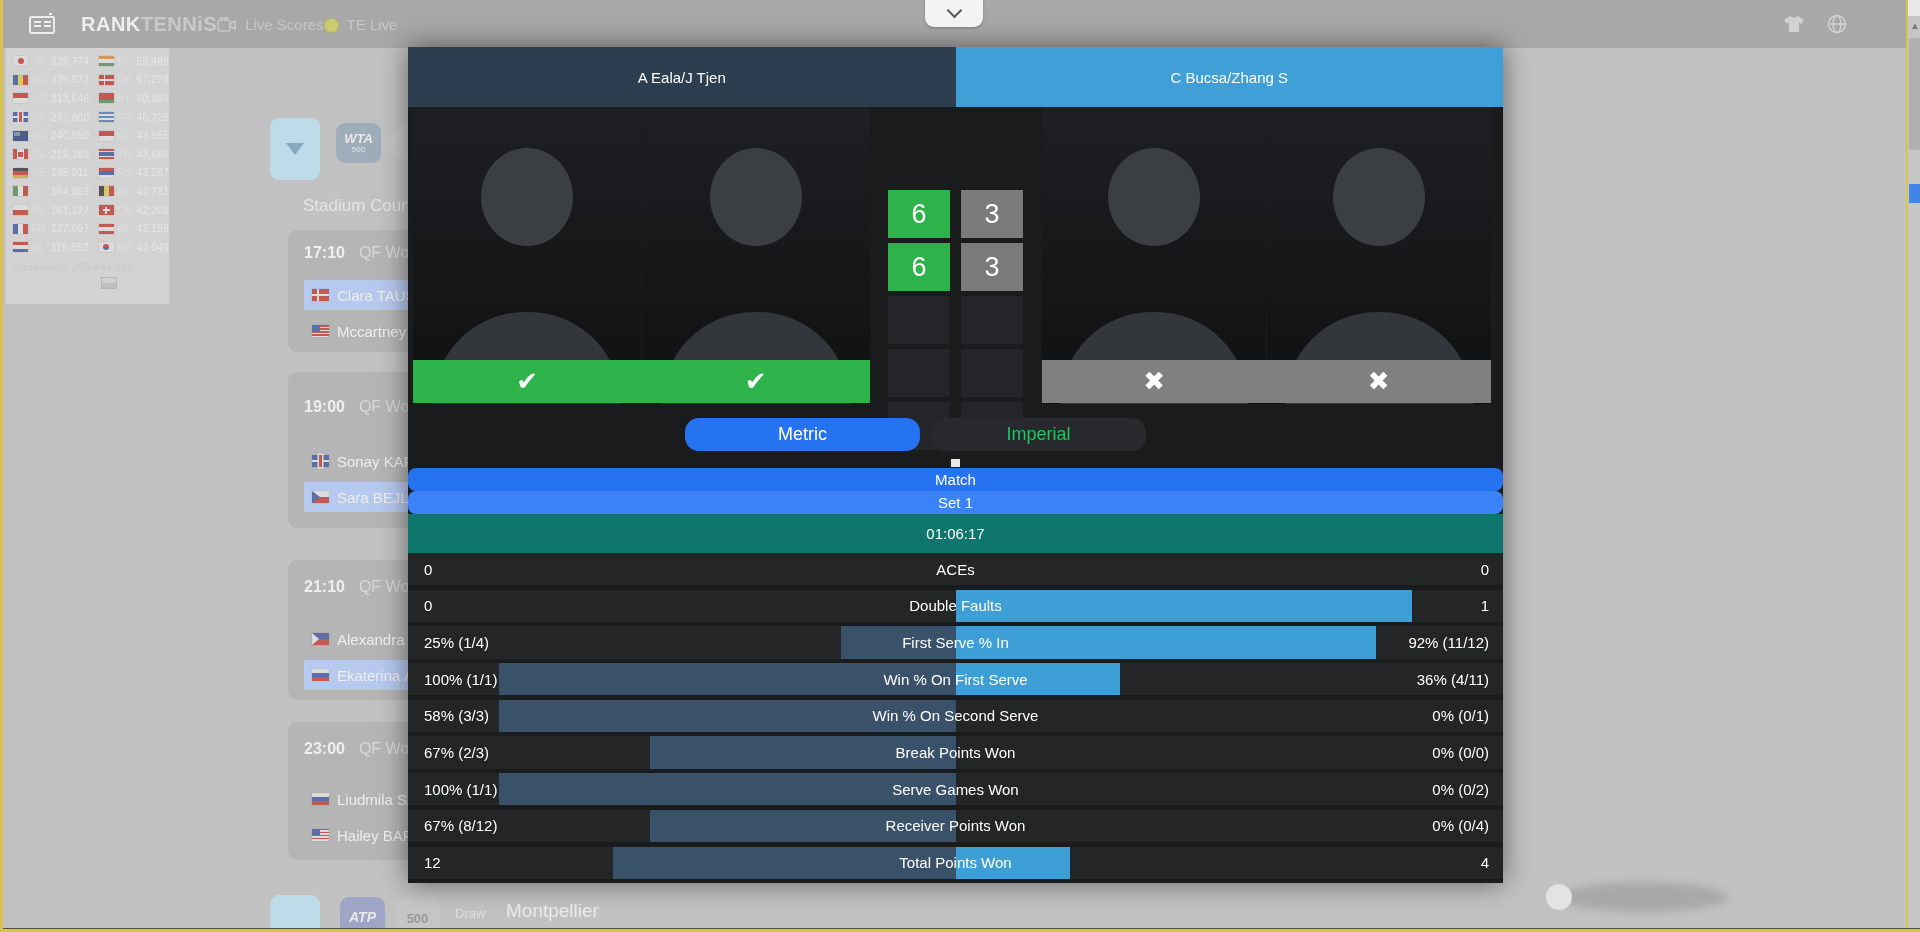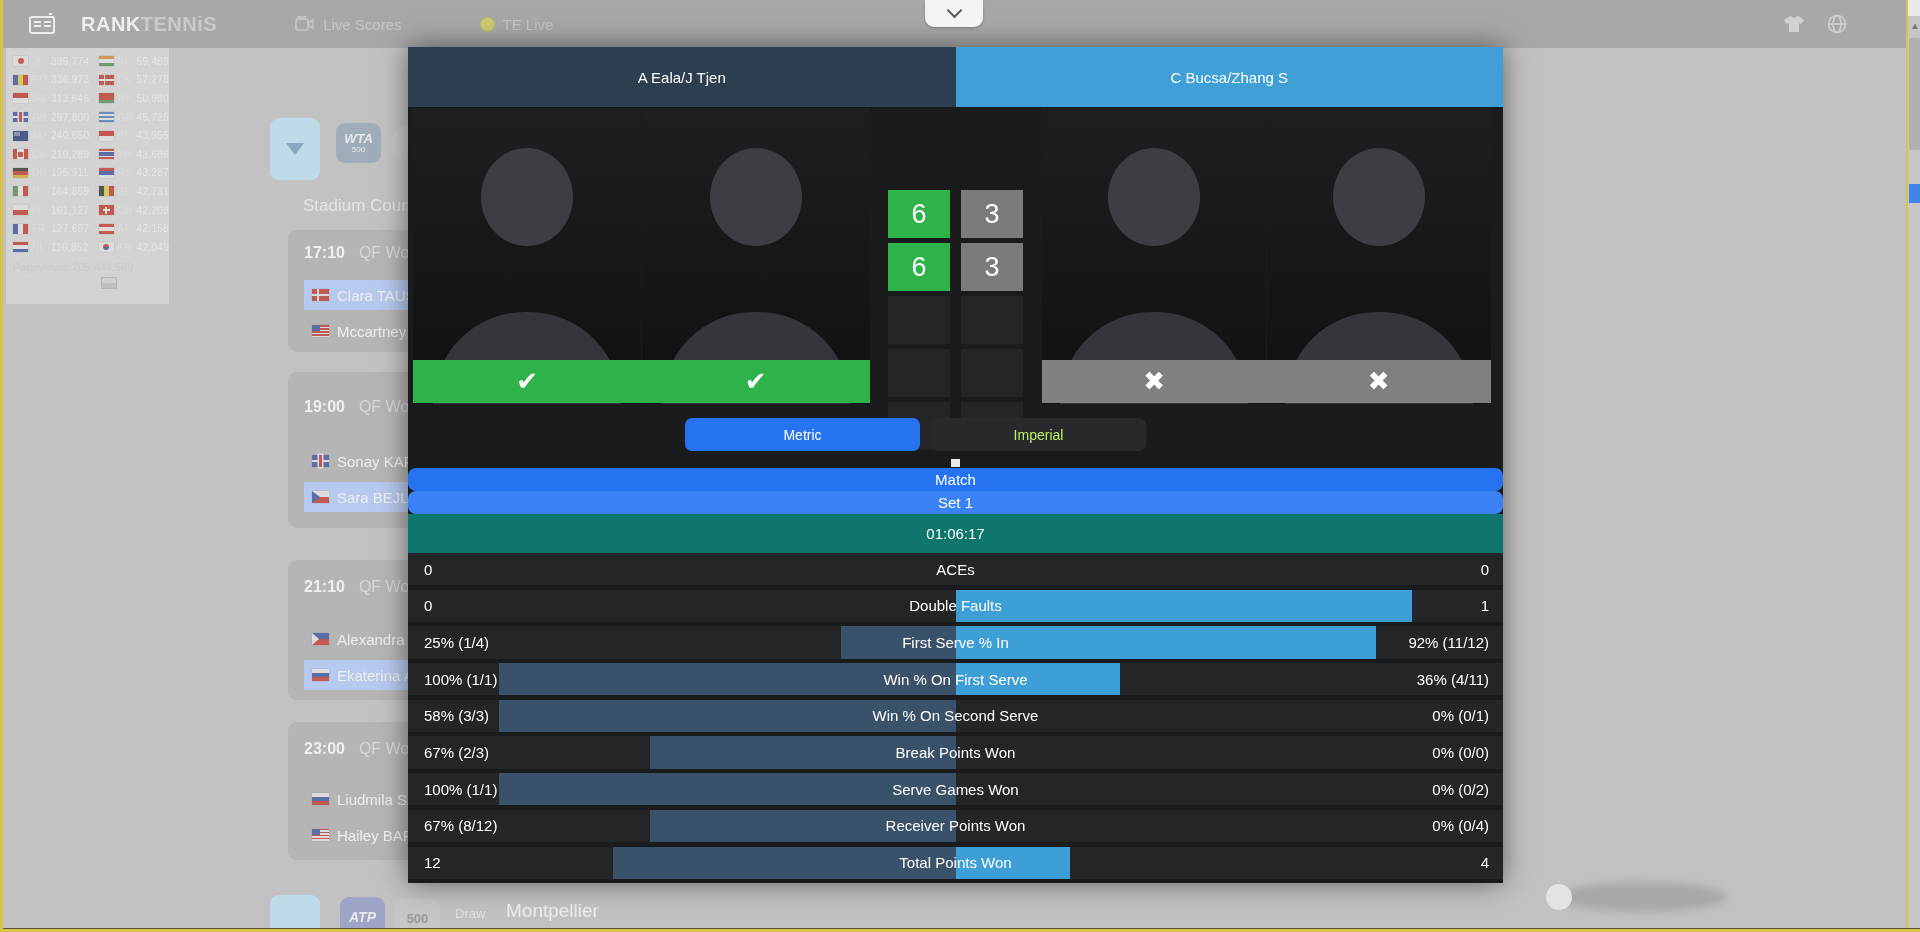--- a/index.html
+++ b/index.html
@@ -16,7 +16,7 @@
   .brand svg{display:block;}
   .brand-text{font-size:20px;font-weight:bold;letter-spacing:.5px;color:#ededed;}
   .brand-text .dim{color:#c9c9c9;}
-  .navitem{display:flex;align-items:center;gap:8px;margin-left:78px;color:#c6c6c6;font-size:15px;}
+  .navitem{display:flex;align-items:flex-end;gap:8px;color:#c6c6c6;font-size:15px;}
   .ball{width:15px;height:15px;border-radius:50%;background:#c9cc70;border:1px solid #b8bb5e;}
   .top-icons{position:absolute;right:76px;top:14px;display:flex;gap:22px;align-items:center;}
 

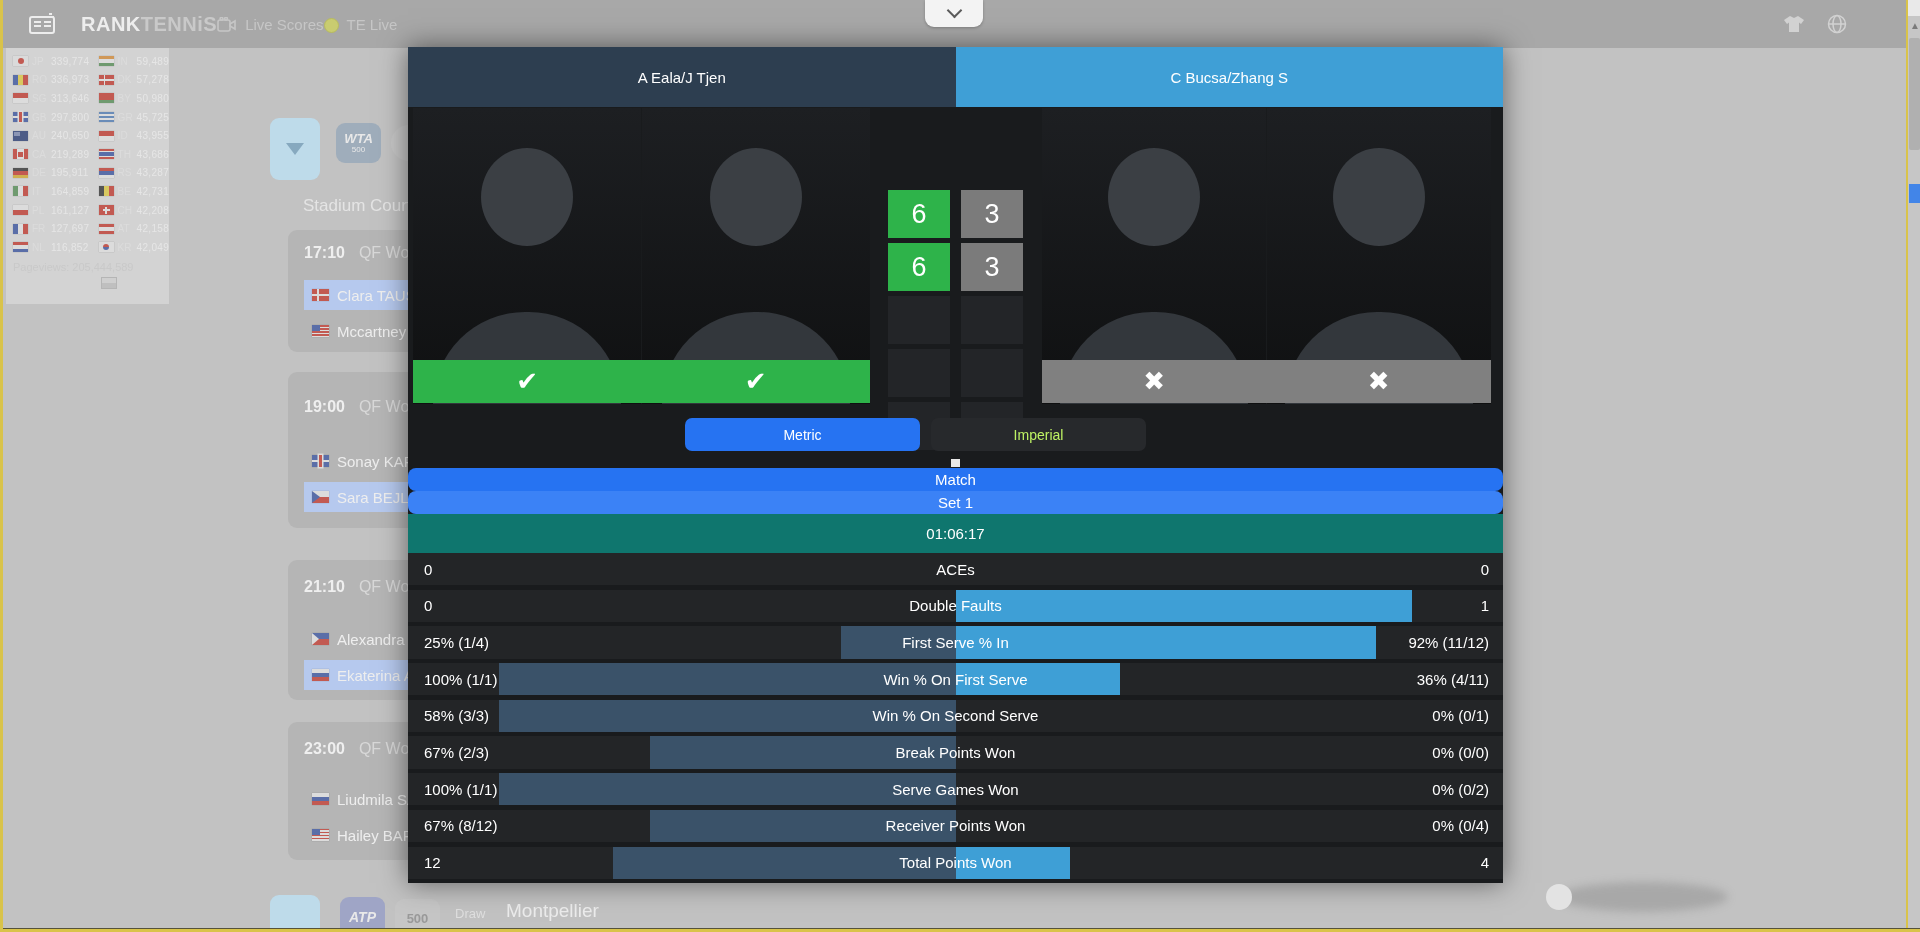--- a/index.html
+++ b/index.html
@@ -95,7 +95,7 @@
   .status .mk{flex:1;display:flex;align-items:center;justify-content:center;font-size:26px;font-weight:bold;color:#fff;}
 
   .units{position:absolute;left:0;top:371px;width:1095px;height:33px;}
-  .ubtn{position:absolute;height:33px;border-radius:7px;display:flex;align-items:center;justify-content:center;font-size:14px;cursor:pointer;}
+  .ubtn{position:absolute;height:33px;border-radius:14px;display:flex;align-items:center;justify-content:center;font-size:18px;cursor:pointer;}
   .ubtn.metric{left:277px;width:235px;background:#2673f2;}
   .ubtn.imperial{left:523px;width:215px;background:#27292c;color:#bef264;}
 

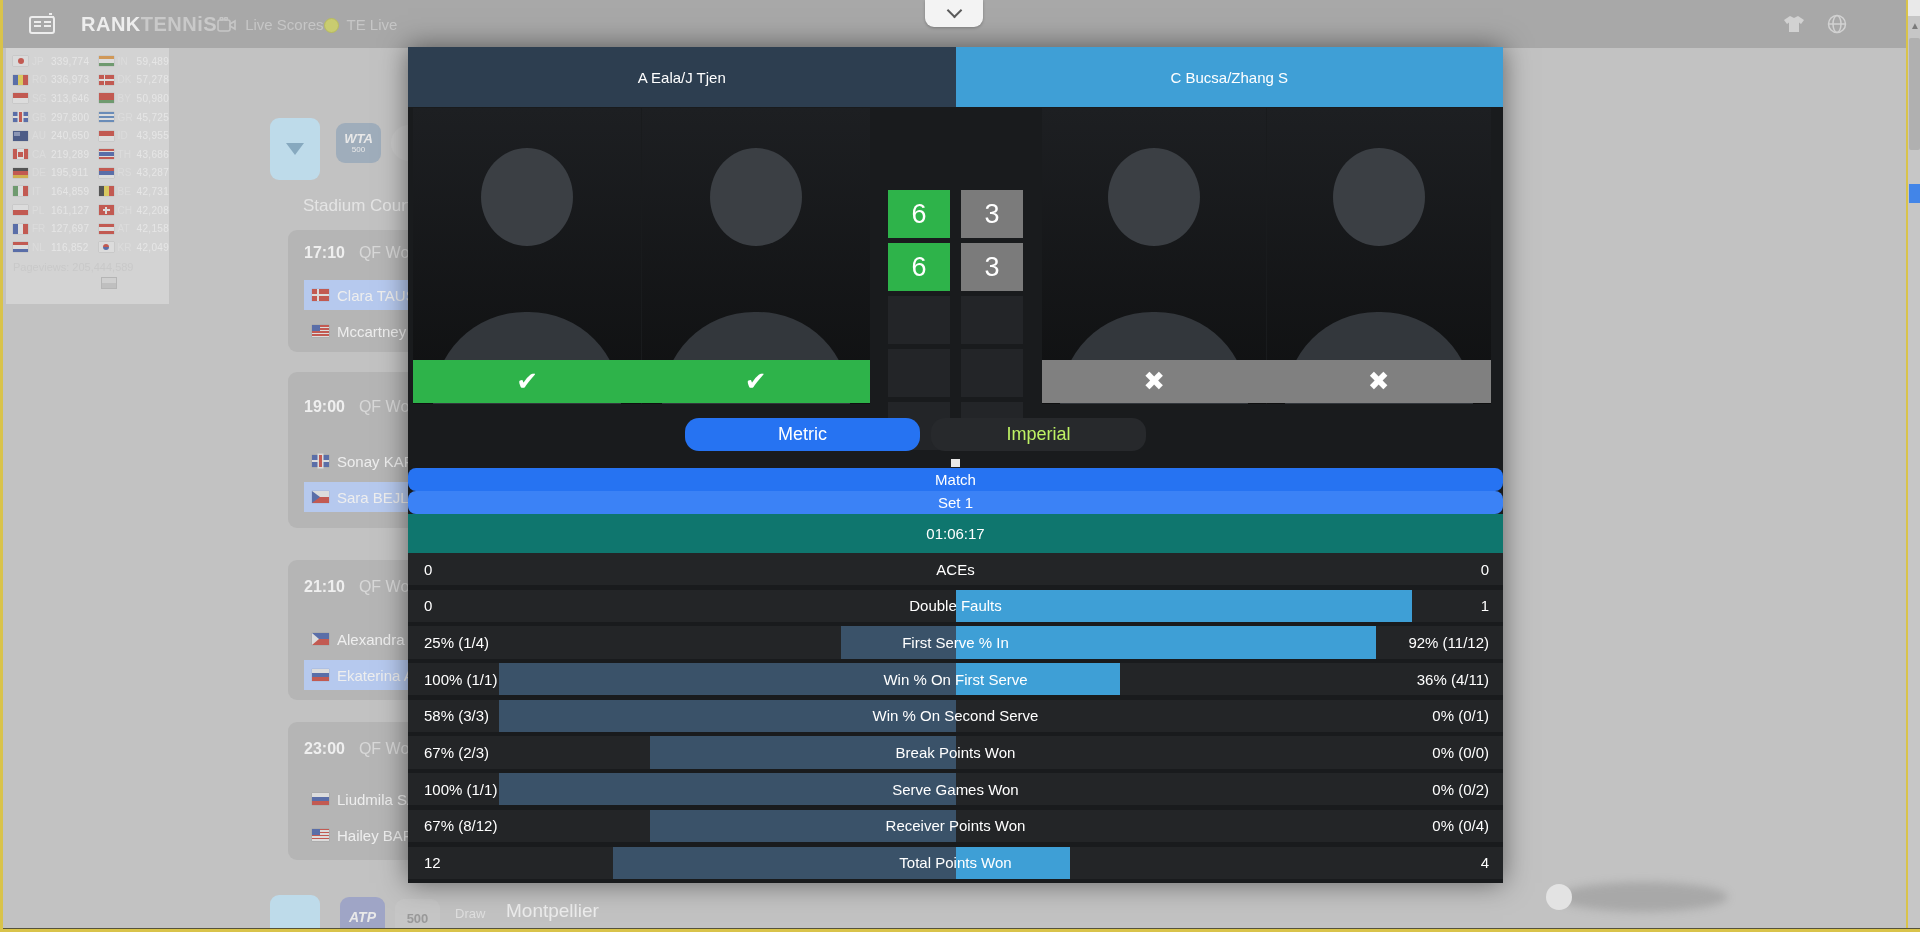--- a/index.html
+++ b/index.html
@@ -97,7 +97,7 @@
   .units{position:absolute;left:0;top:371px;width:1095px;height:33px;}
   .ubtn{position:absolute;height:33px;border-radius:14px;display:flex;align-items:center;justify-content:center;font-size:18px;cursor:pointer;}
   .ubtn.metric{left:277px;width:235px;background:#2673f2;}
-  .ubtn.imperial{left:523px;width:215px;background:#27292c;color:#bef264;}
+  .ubtn.imperial{left:523px;width:215px;background:#27292c;color:#22c55e;}
 
   .vtabs{position:absolute;left:0;top:421px;width:1095px;height:46px;display:flex;flex-direction:column;}
   .vtab{flex:1;display:flex;align-items:center;justify-content:center;font-size:15px;cursor:pointer;background:#3b82f6;border-radius:8px;}

